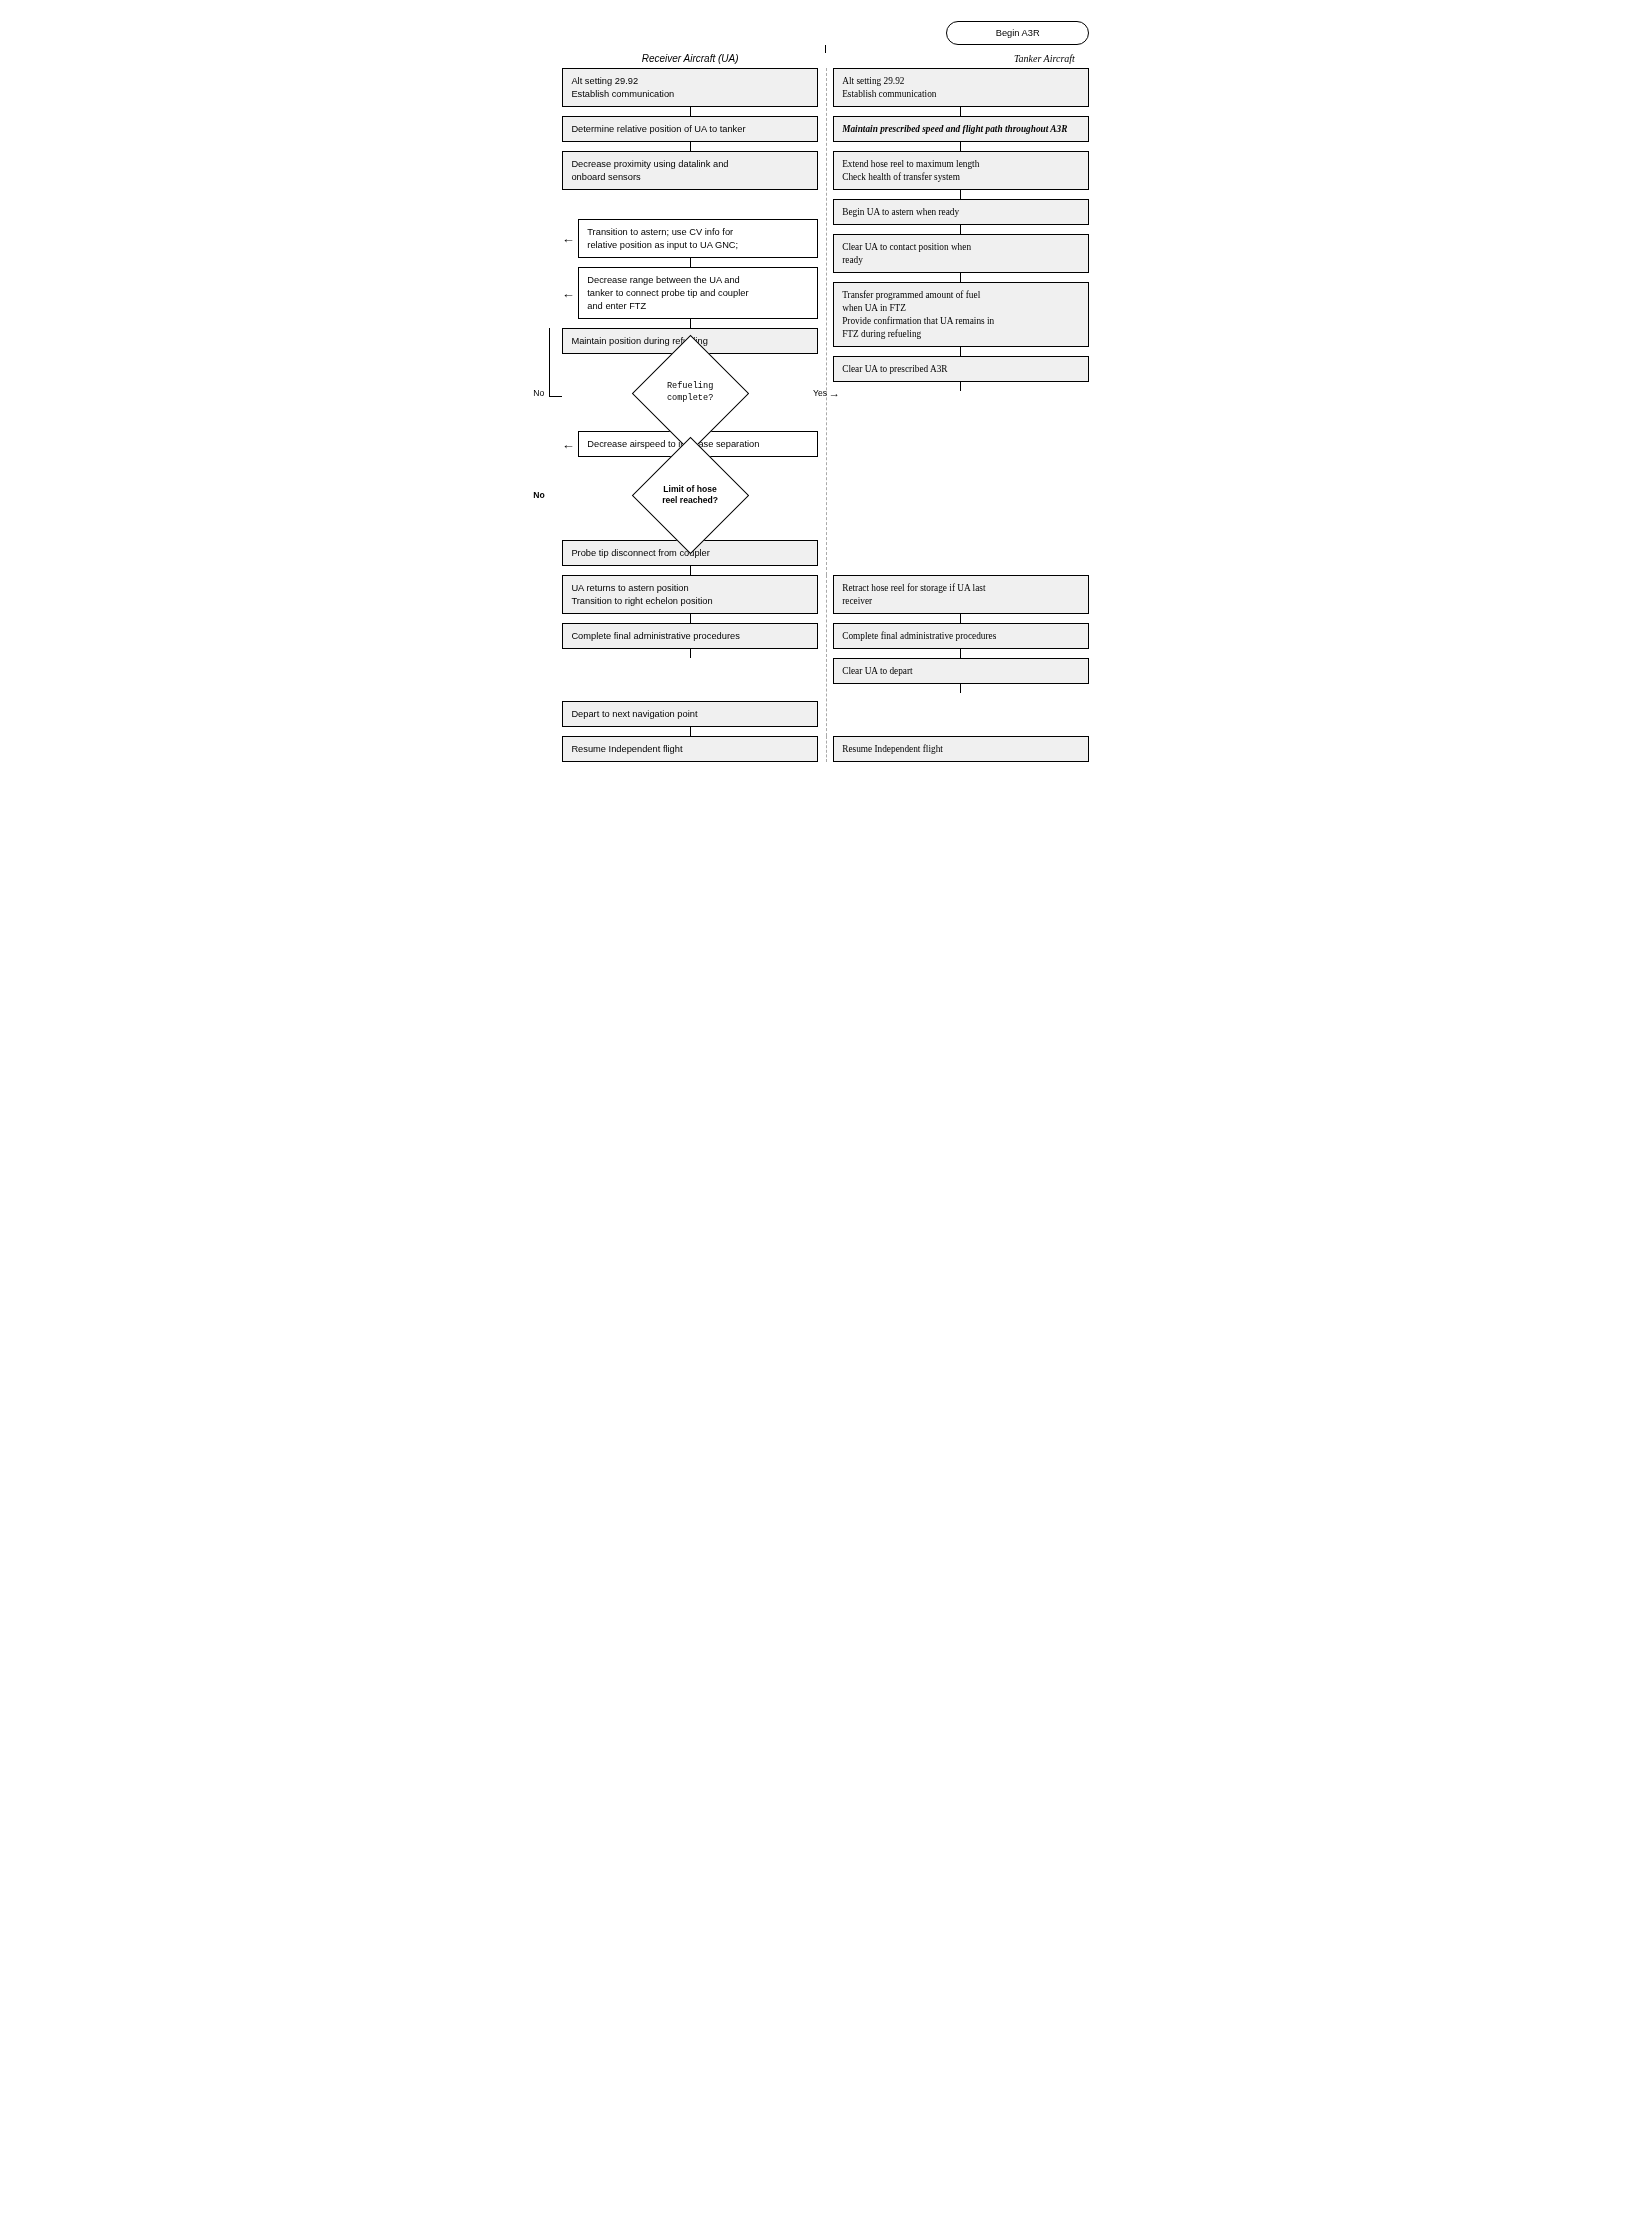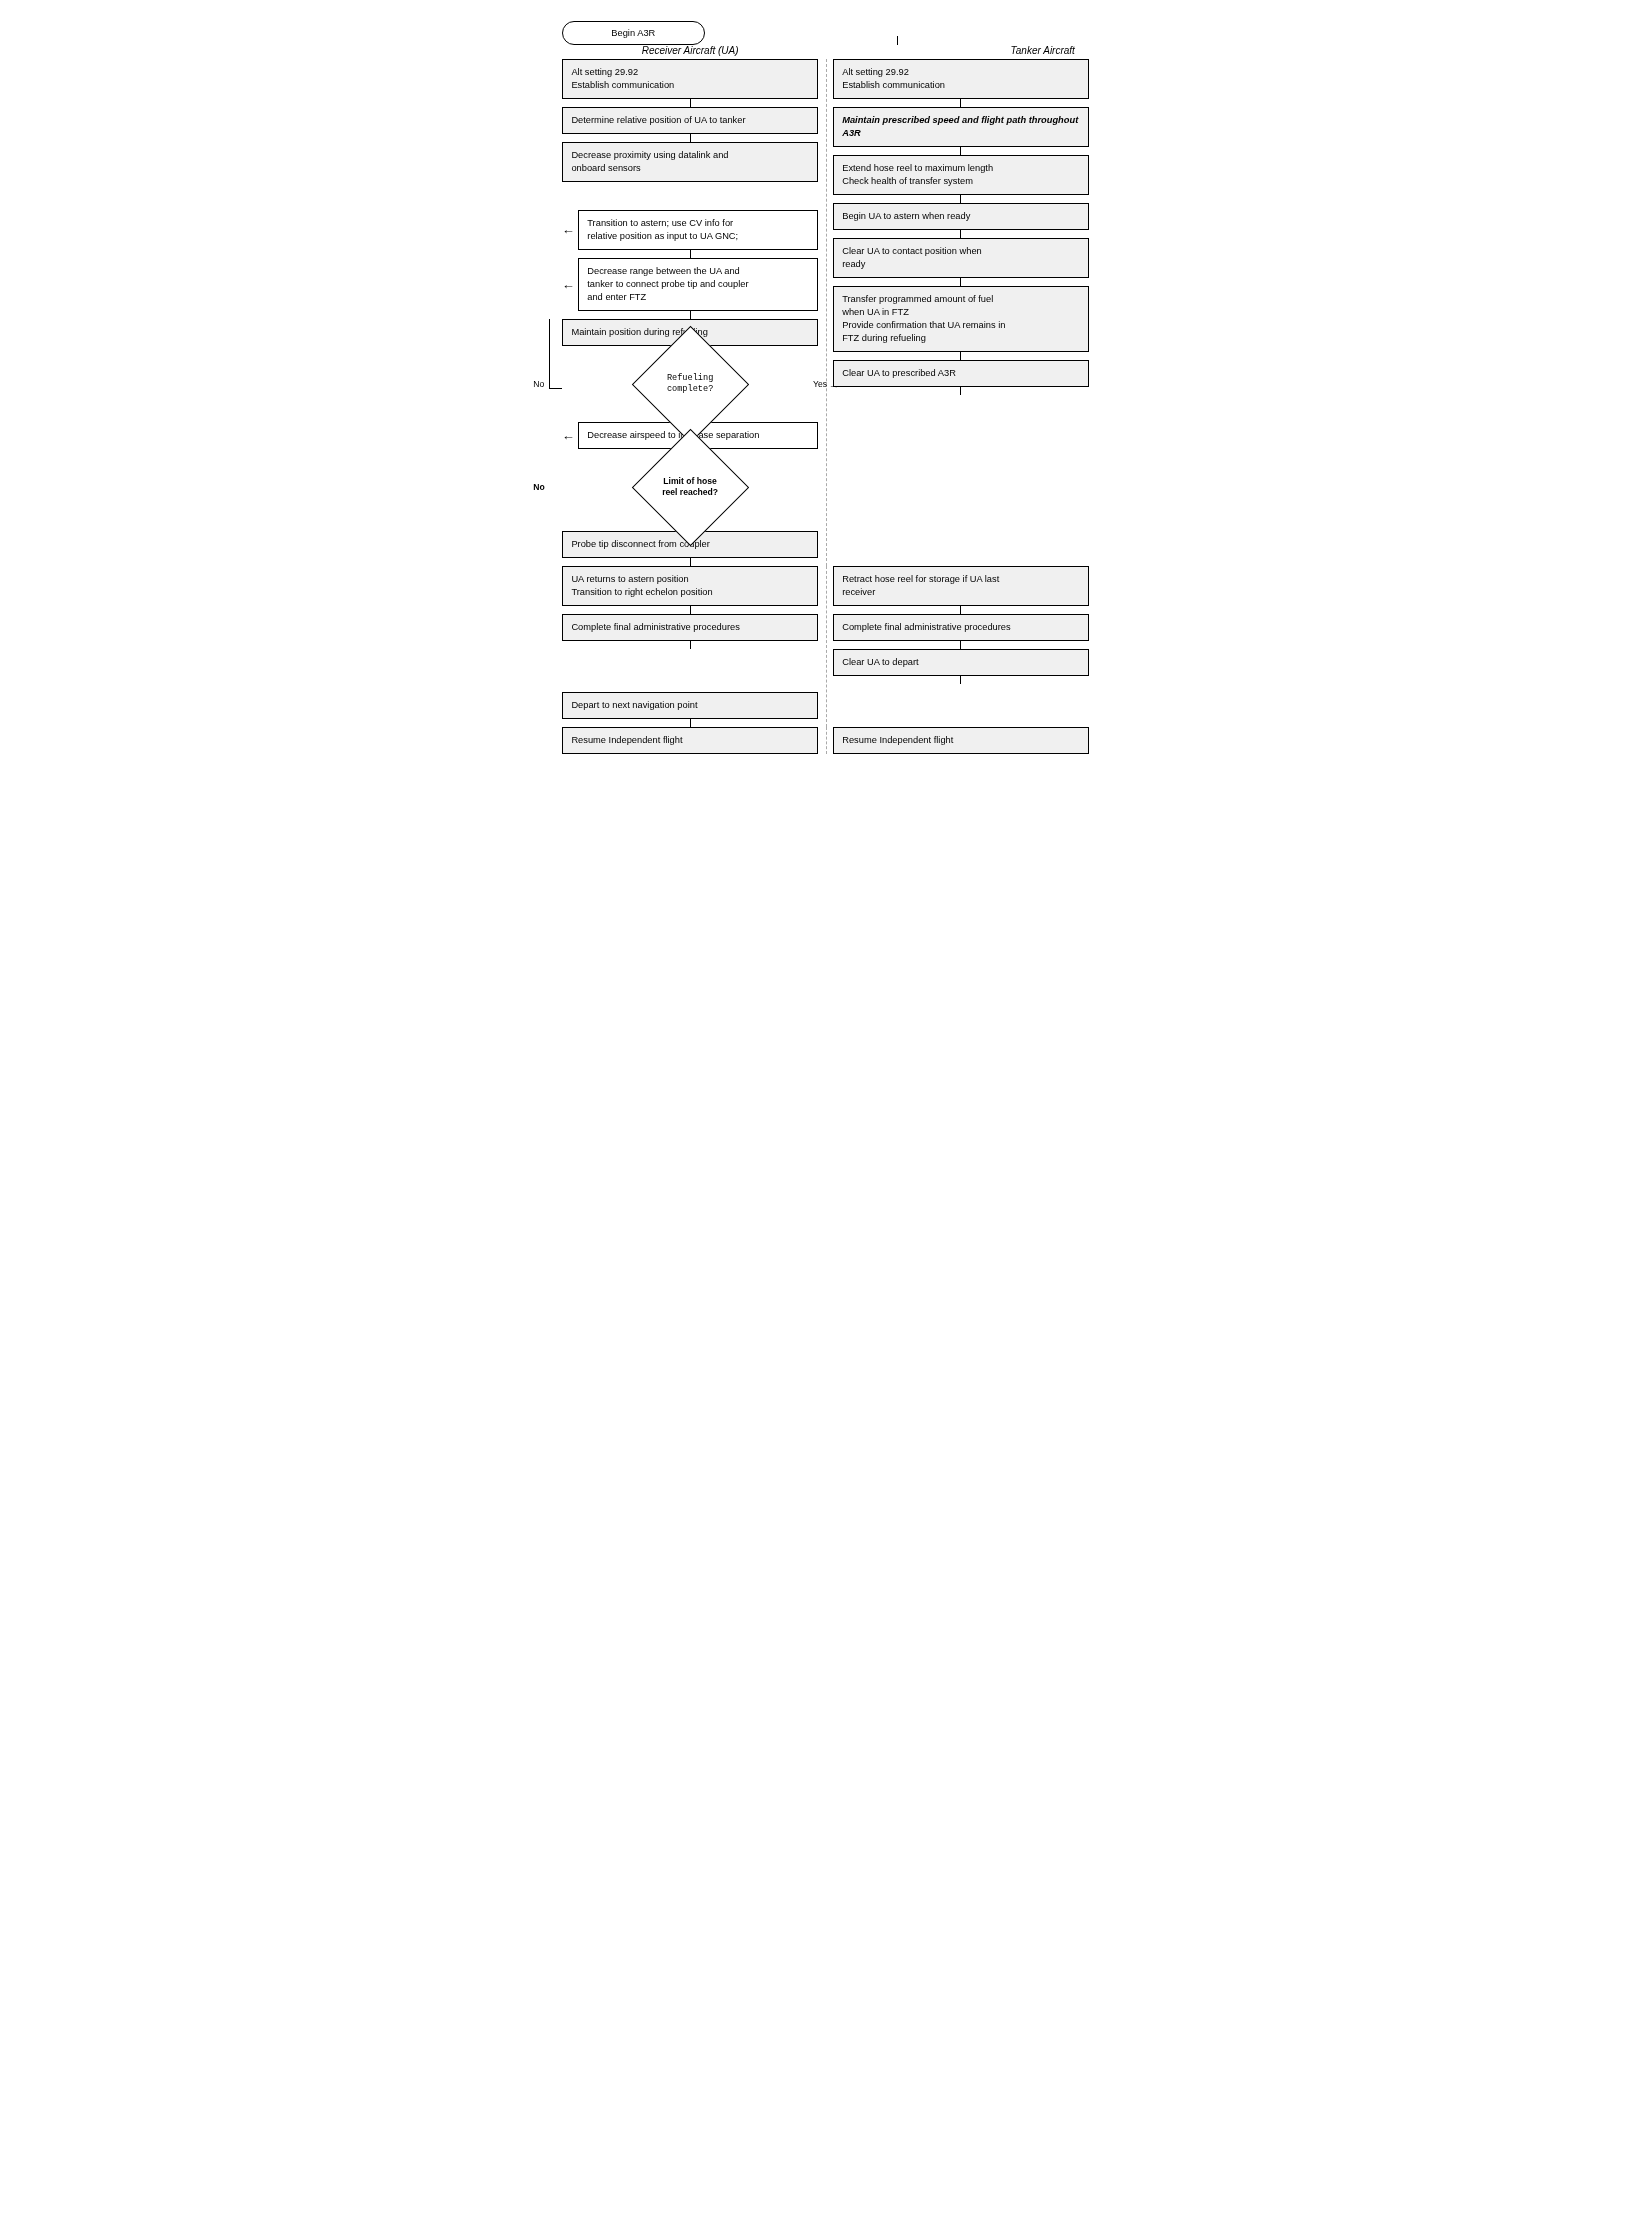--- a/index.html
+++ b/index.html
@@ -47,7 +47,7 @@
     
     .flow {
       display: flex;
-      flex-direction: row;
+      flex-direction: column;
       align-items: flex-end;
       width: 100%;
       position: relative;

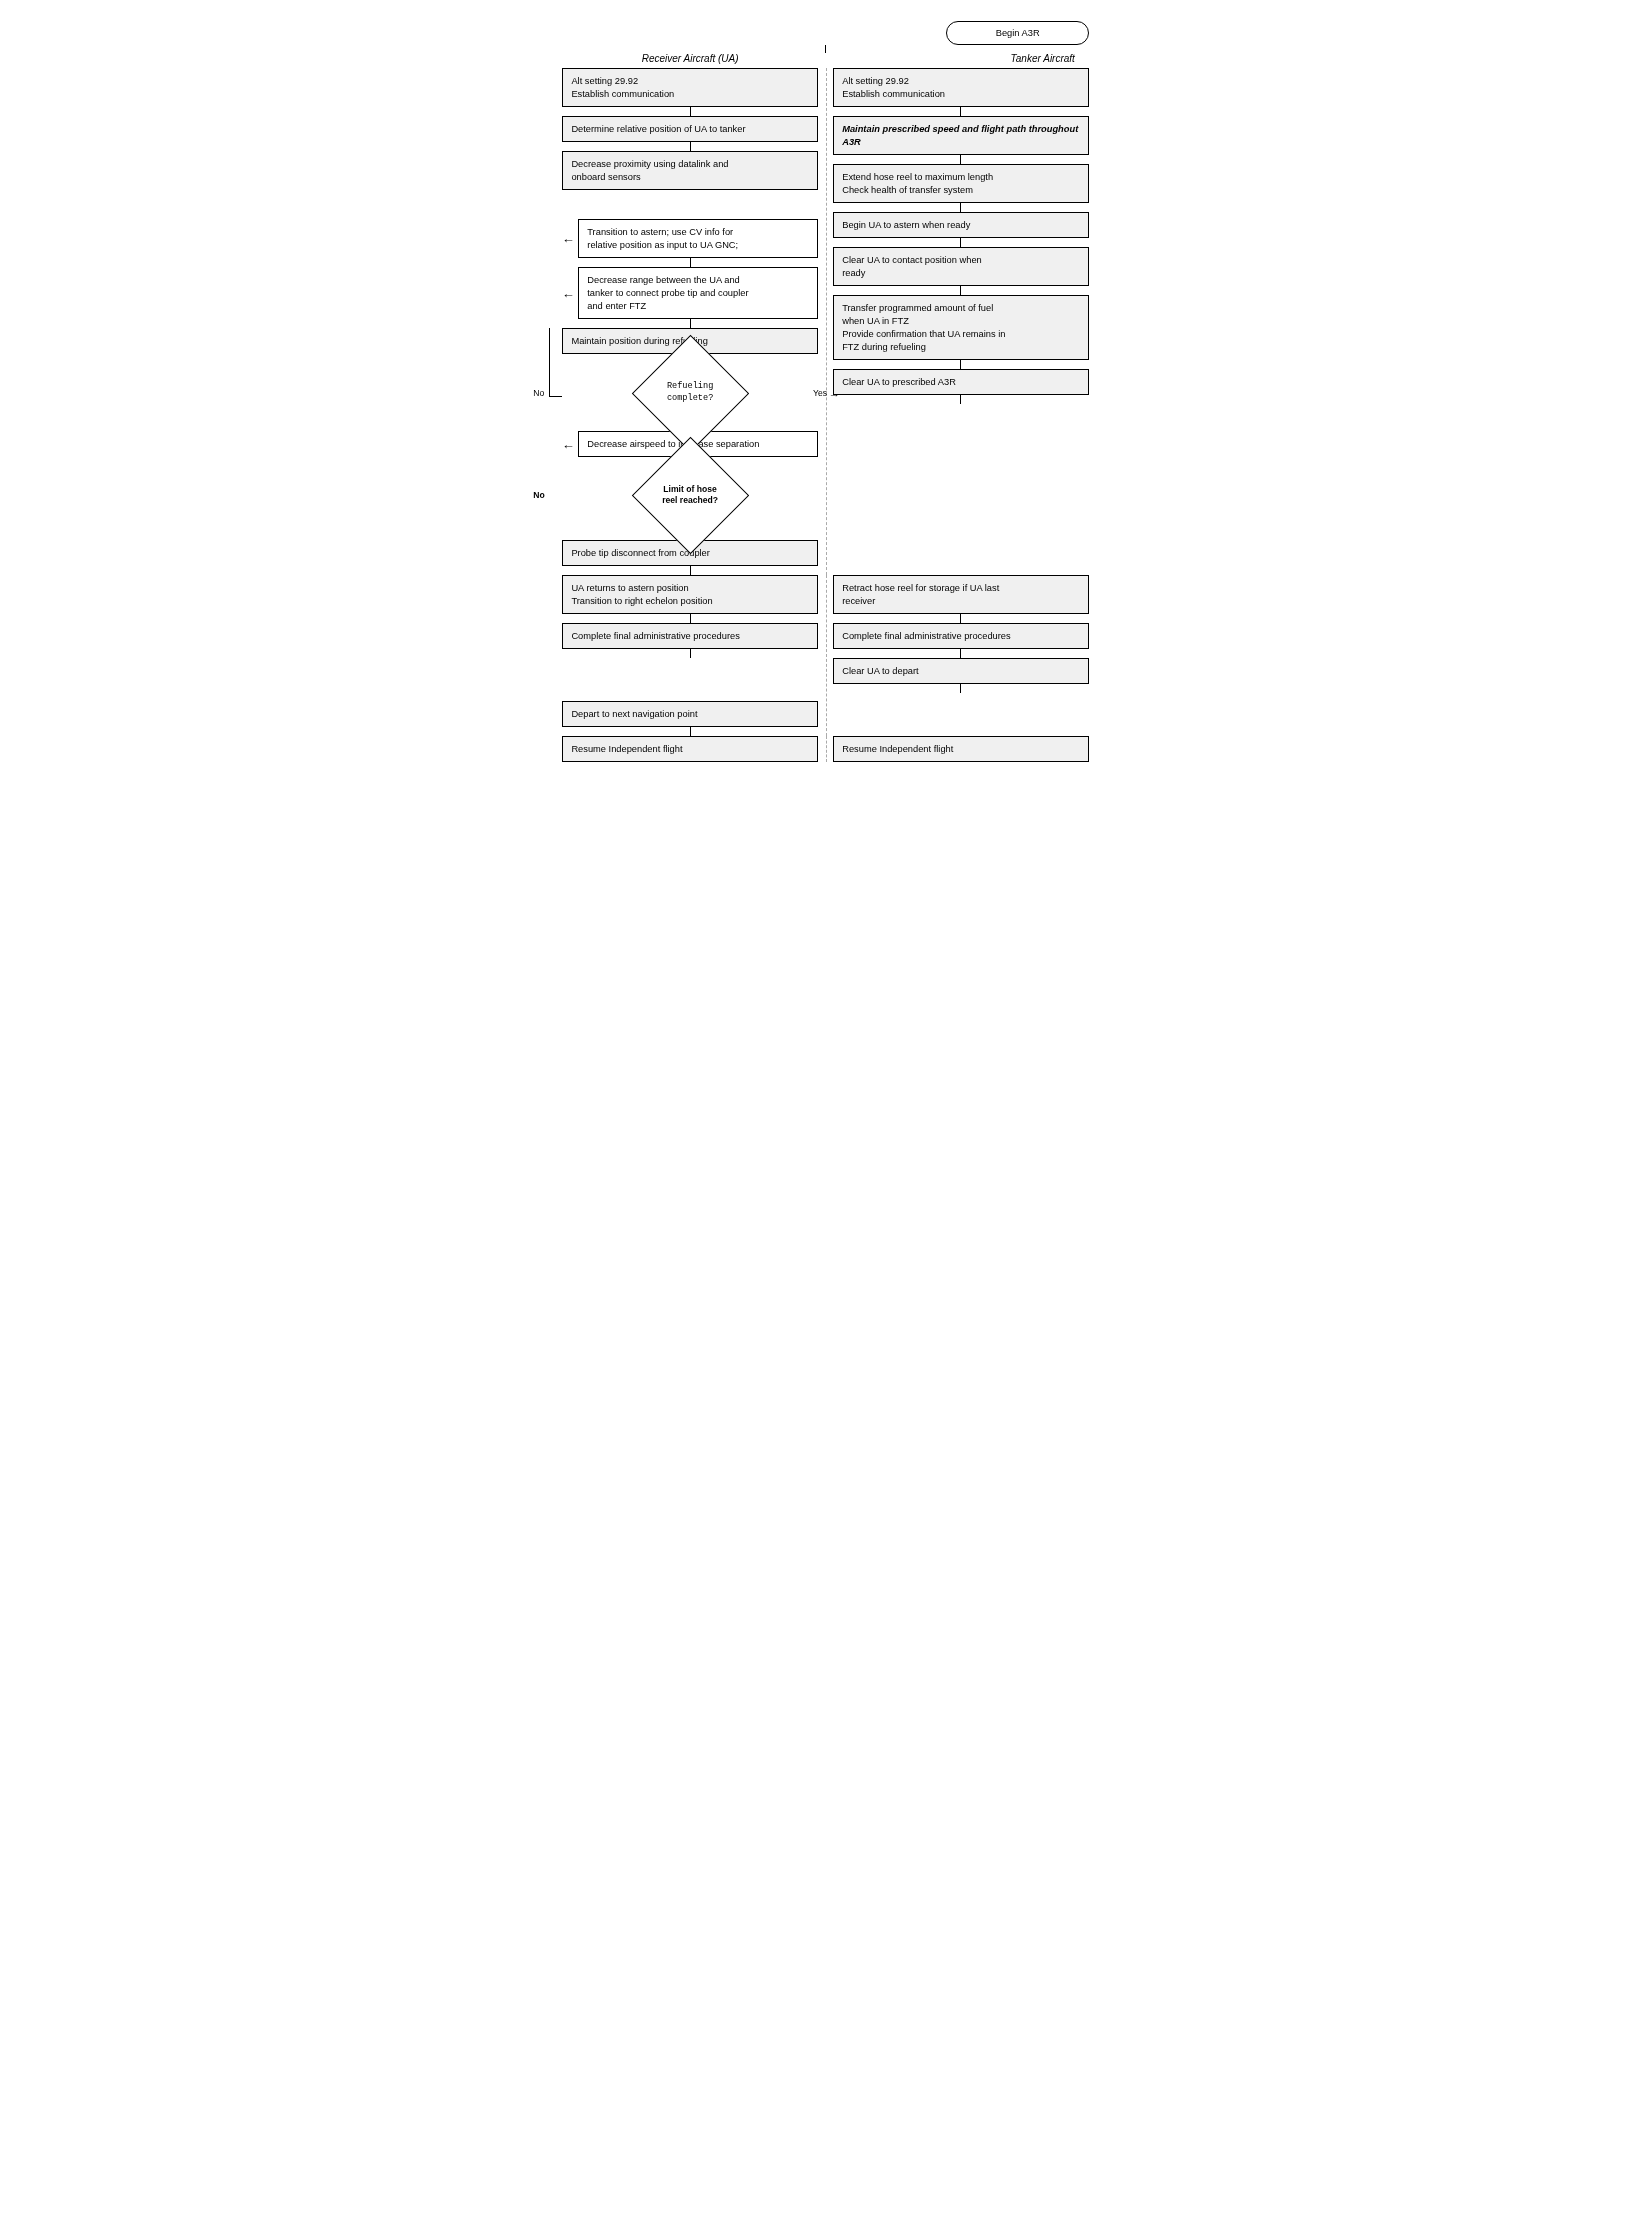--- a/index.html
+++ b/index.html
@@ -71,6 +71,7 @@
       flex-direction: column;
       align-items: center;
       padding-left: 7.1px;
+      font-family: Liberation Serif, serif;
     }
 
     .w-full { width: 100%; }

